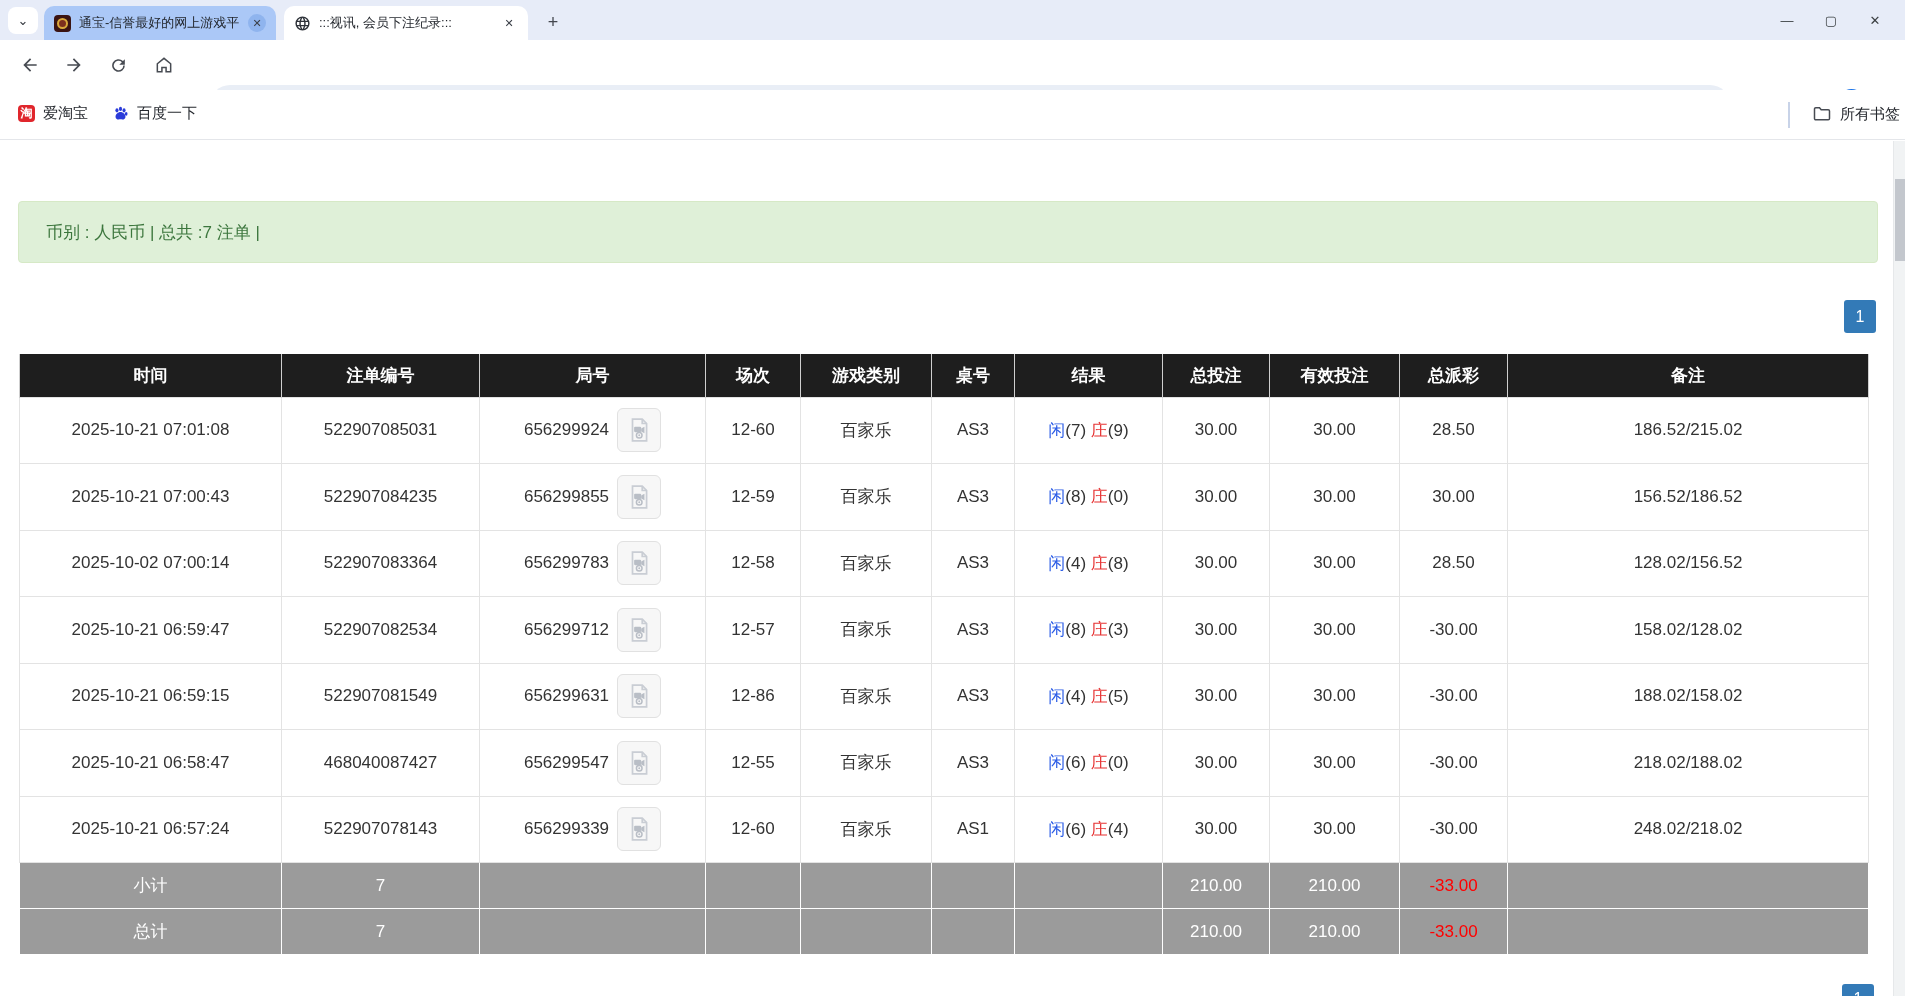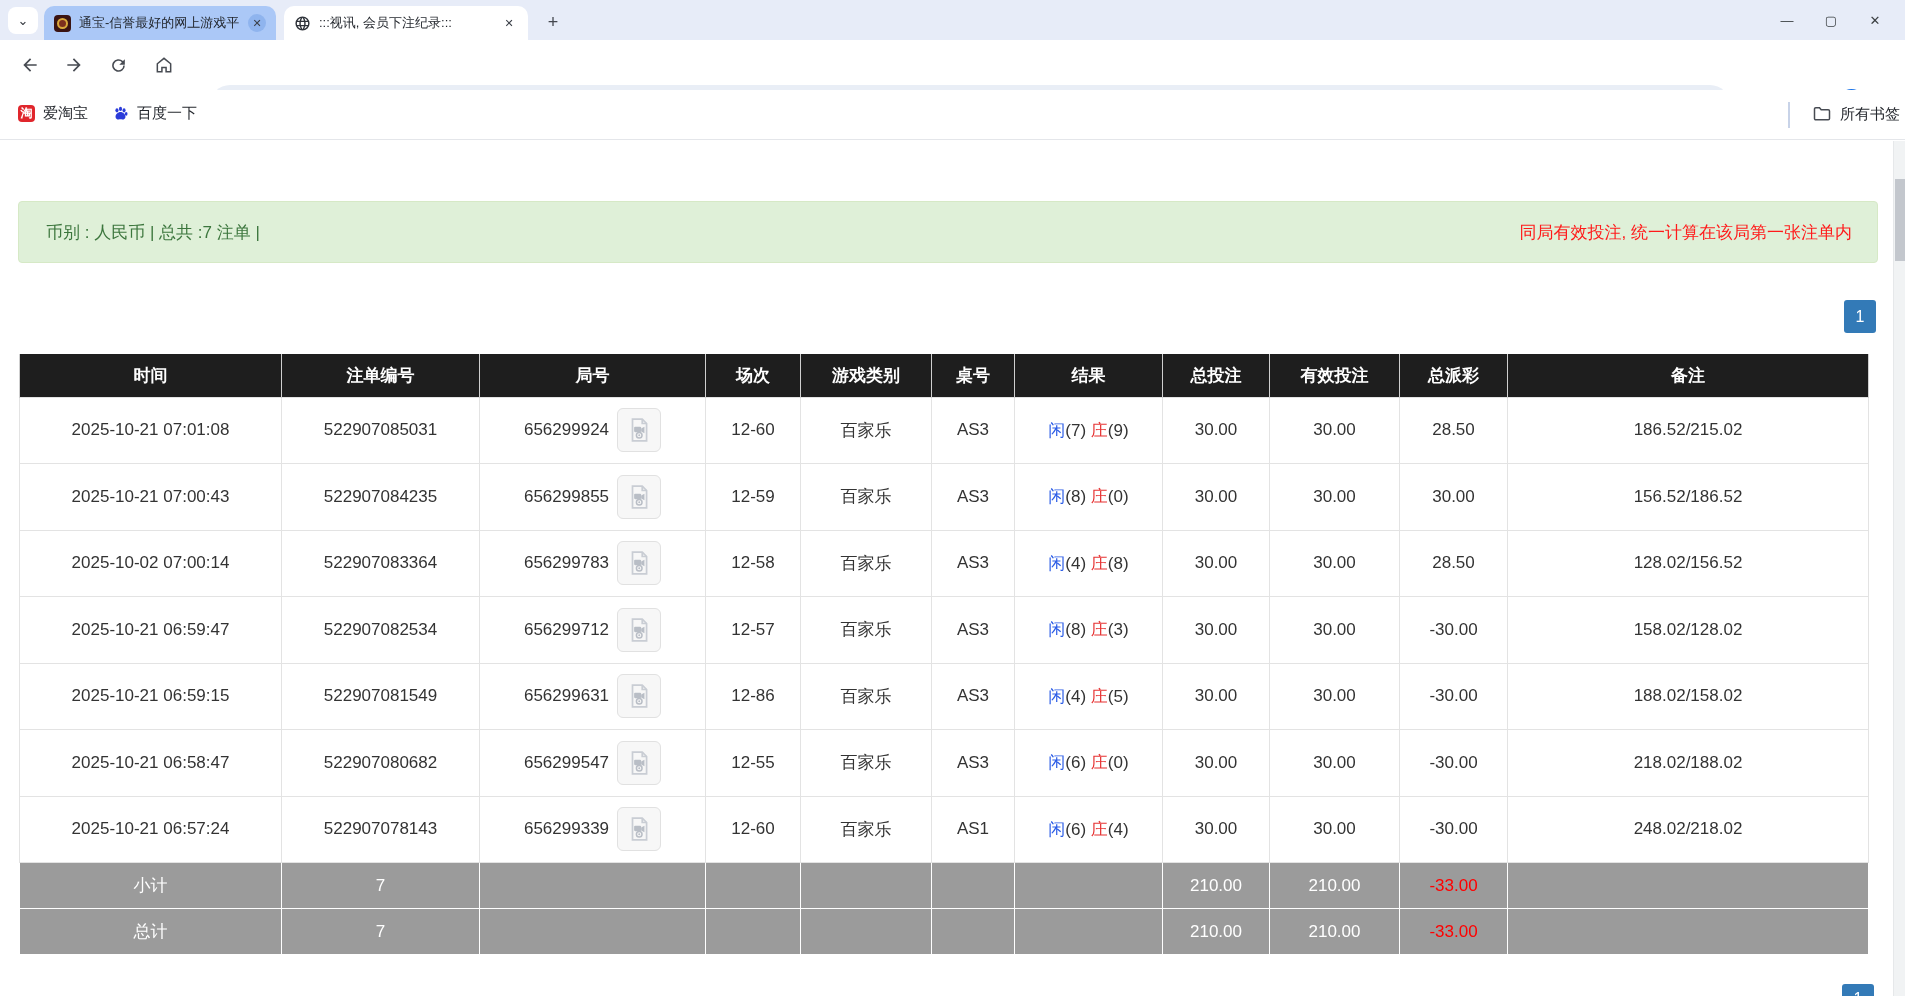--- a/index.html
+++ b/index.html
@@ -210,7 +210,6 @@
 
     <div class="alert-bar">
       <span class="alert-left">币别 : 人民币 | 总共 :7 注单 |</span>
-      <span class="alert-right">同局有效投注, 统一计算在该局第一张注单内</span>
     </div>
 
     <div class="page-btn top">1</div>

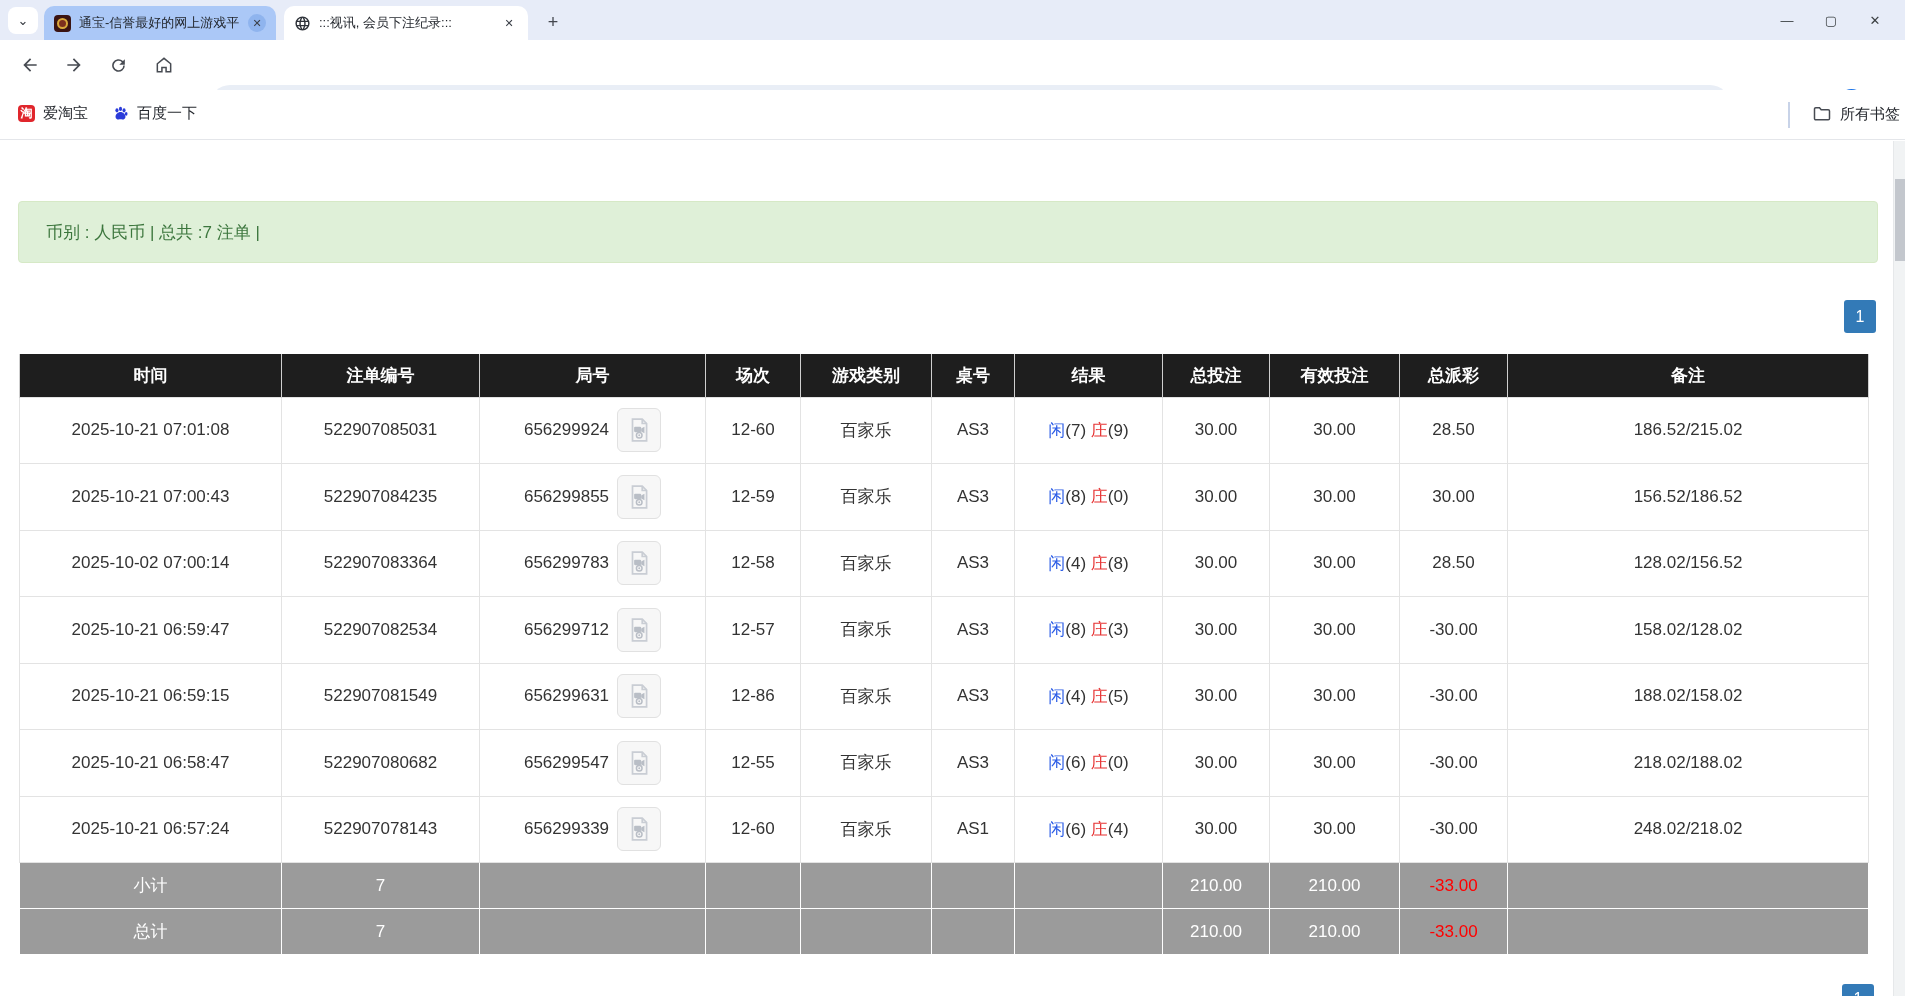--- a/index.html
+++ b/index.html
@@ -381,7 +381,7 @@
           </tr>
           <tr>
             <td>2025-10-21 06:58:47</td>
-            <td>522907080682</td>
+            <td>468040087427</td>
             <td><span class="round-wrap">
                 <span>656299547</span>
                 <span class="video-btn">

